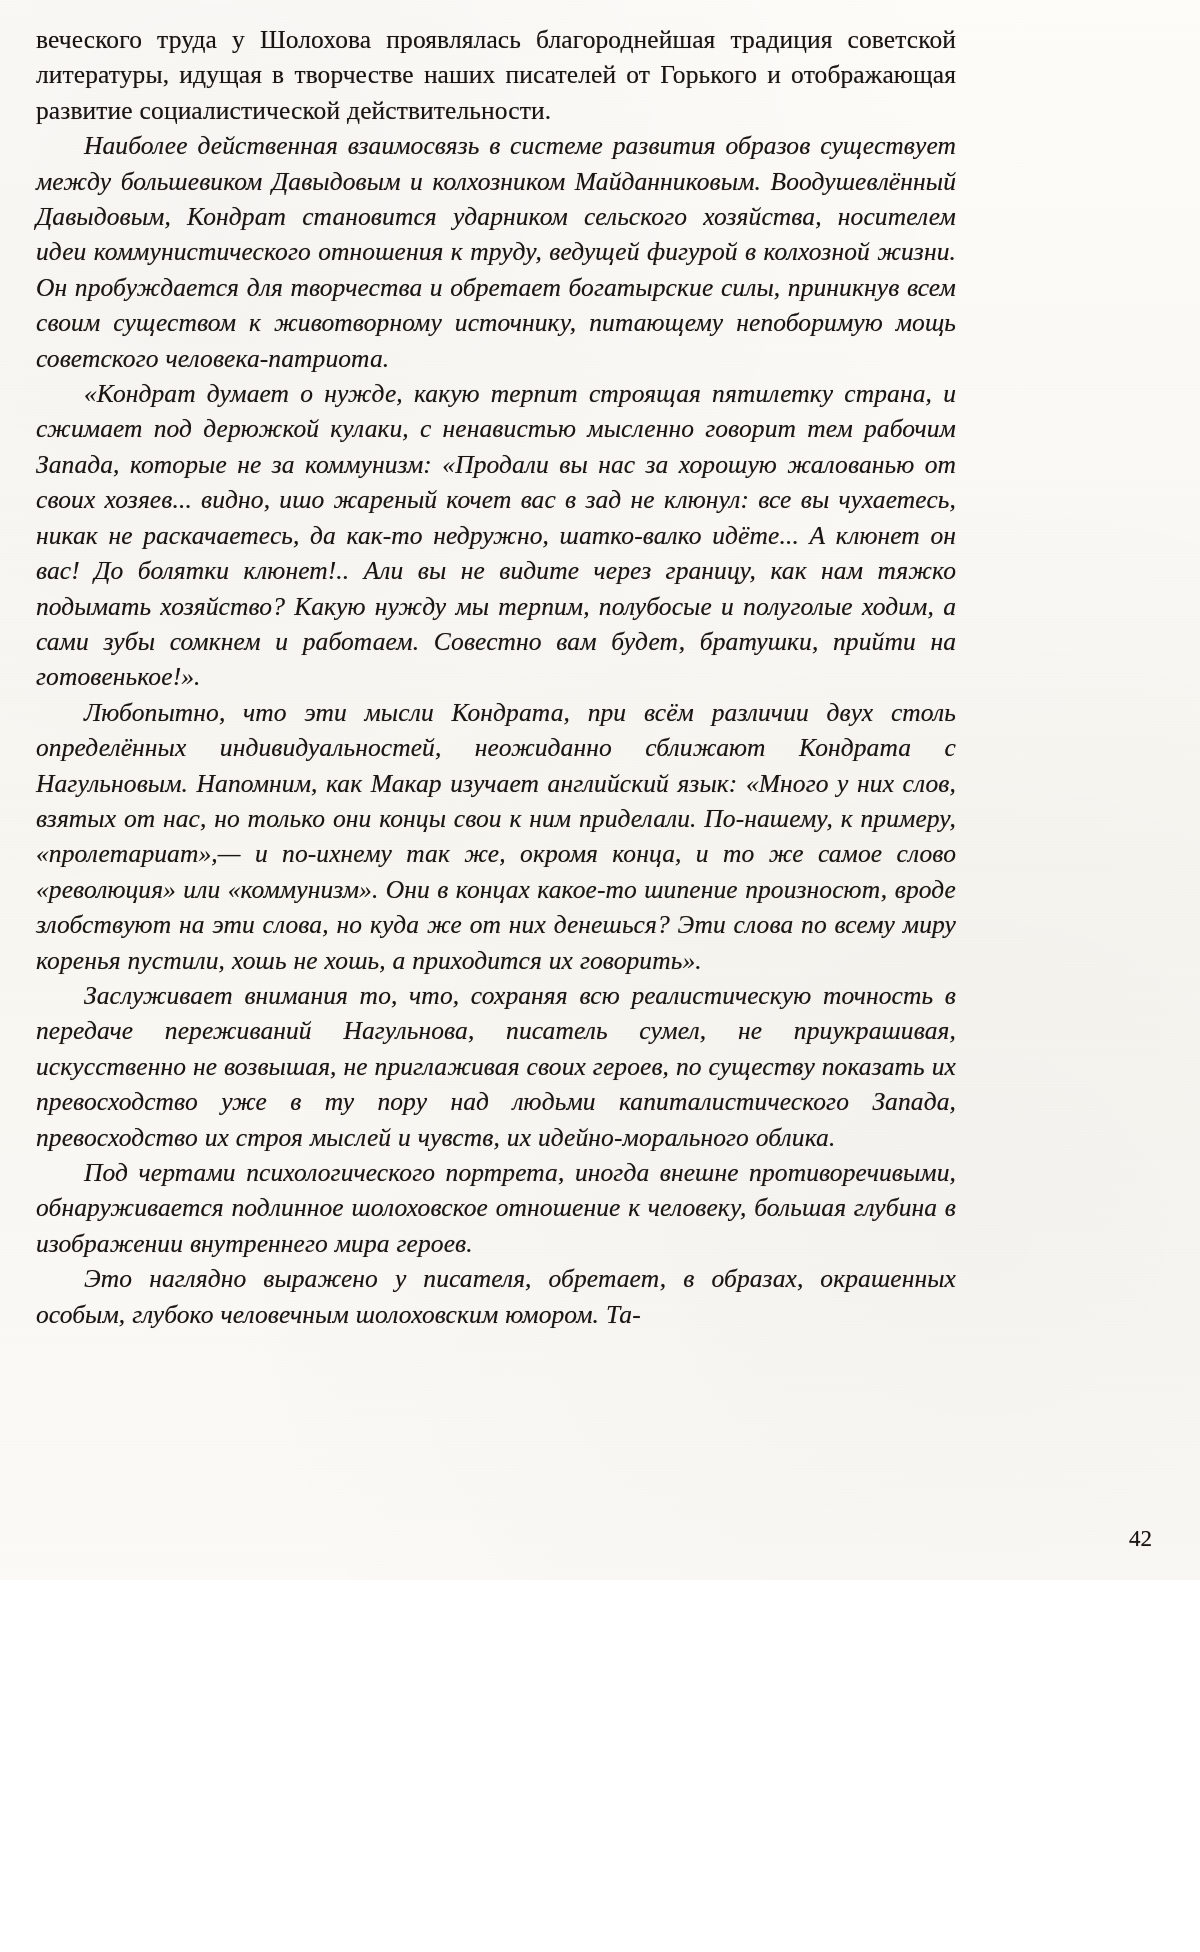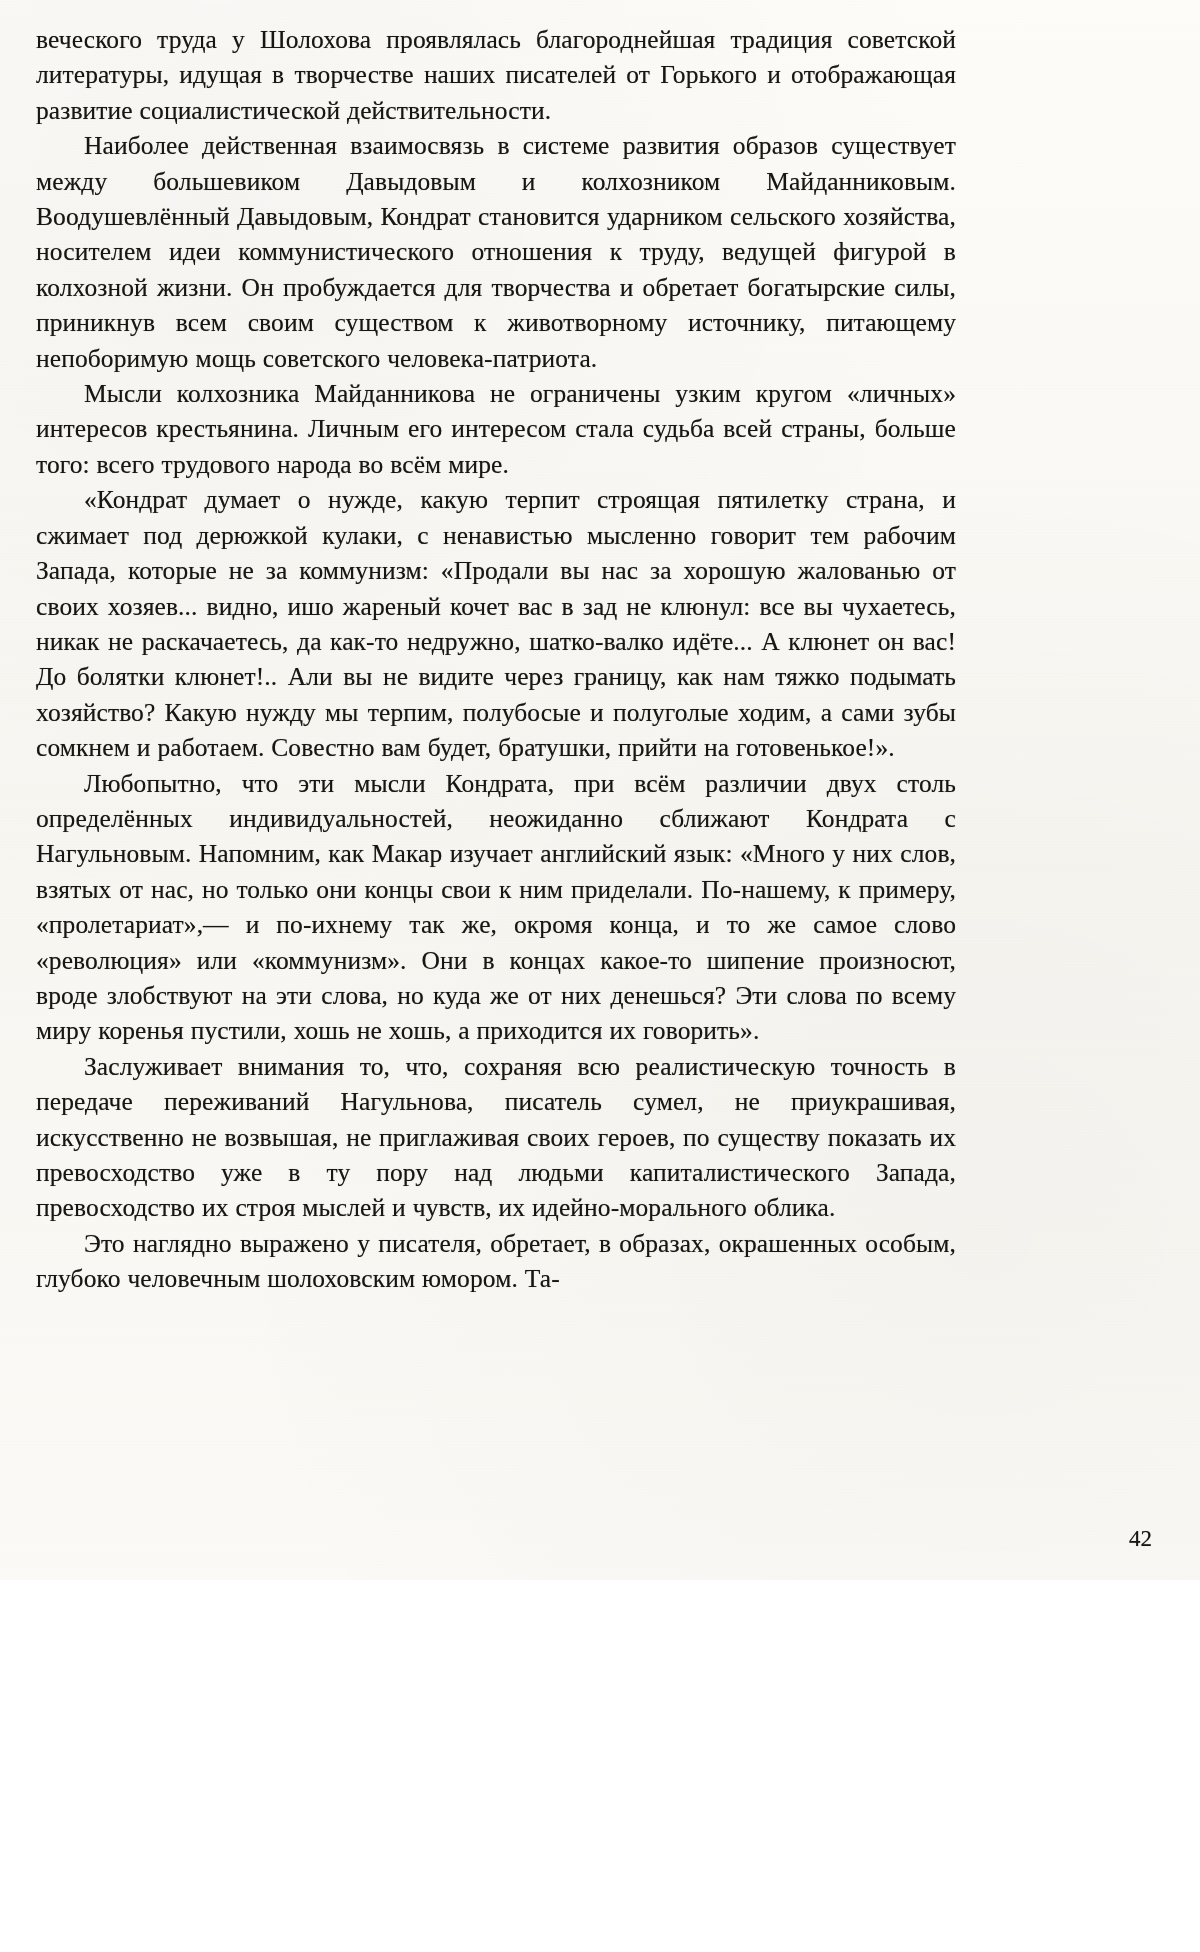--- a/index.html
+++ b/index.html
@@ -47,6 +47,7 @@
   }
   p.indent {
     text-indent: 48px;
+    font-style: italic;
   }
   .page-number {
     position: absolute;

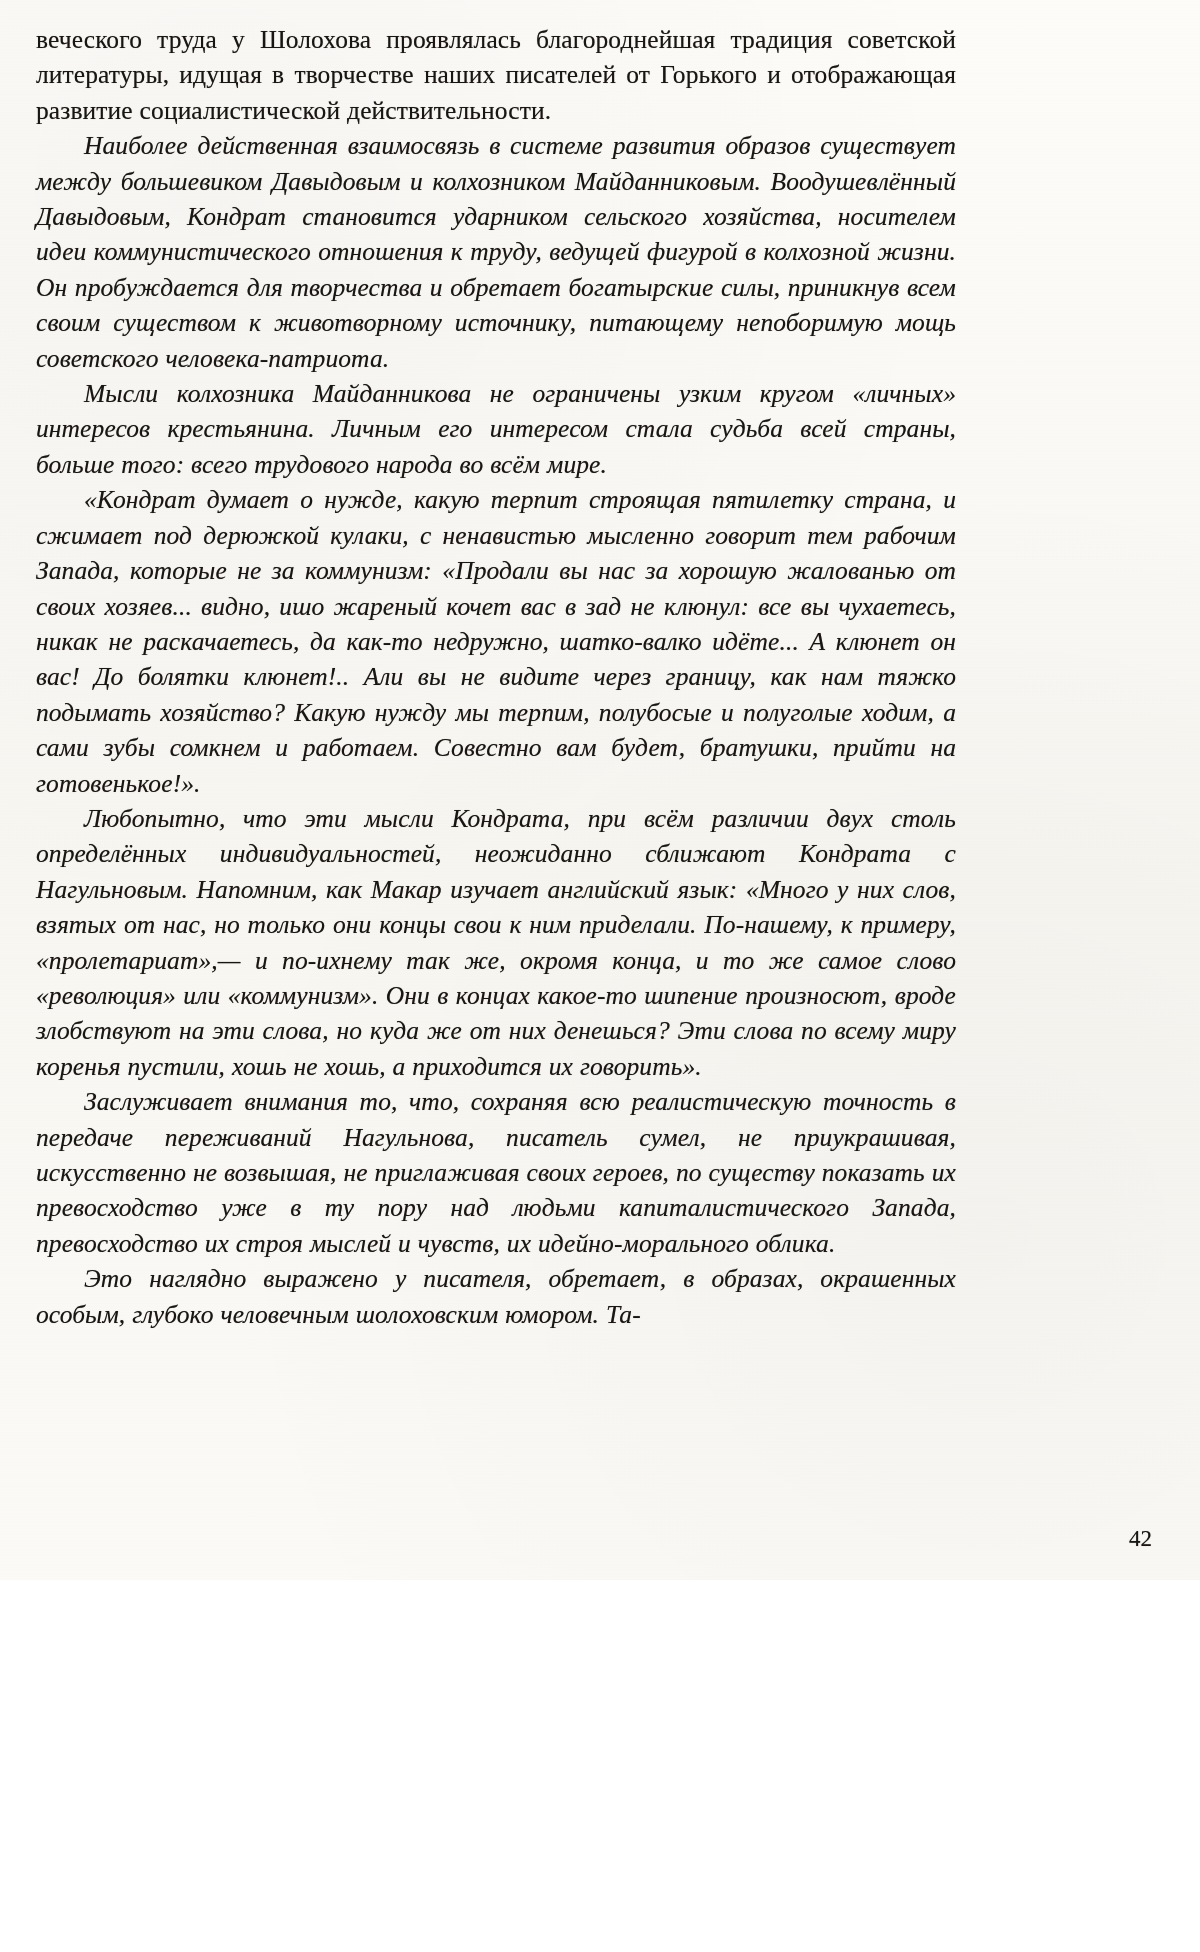--- a/index.html
+++ b/index.html
@@ -74,7 +74,6 @@
   <div class="text-column">
     <p class="">веческого труда у Шолохова проявлялась благороднейшая традиция советской литературы, идущая в творчестве наших писателей от Горького и отображающая развитие социалистической действительности.</p>
     <p class="indent">Наиболее действенная взаимосвязь в системе развития образов существует между большевиком Давыдовым и колхозником Майданниковым. Воодушевлённый Давыдовым, Кондрат становится ударником сельского хозяйства, носителем идеи коммунистического отношения к труду, ведущей фигурой в колхозной жизни. Он пробуждается для творчества и обретает богатырские силы, приникнув всем своим существом к животворному источнику, питающему непоборимую мощь советского человека-патриота.</p>
-    <p class="indent">Мысли колхозника Майданникова не ограничены узким кругом «личных» интересов крестьянина. Личным его интересом стала судьба всей страны, больше того: всего трудового народа во всём мире.</p>
     <p class="indent">«Кондрат думает о нужде, какую терпит строящая пятилетку страна, и сжимает под дерюжкой кулаки, с ненавистью мысленно говорит тем рабочим Запада, которые не за коммунизм: «Продали вы нас за хорошую жалованью от своих хозяев... видно, ишо жареный кочет вас в зад не клюнул: все вы чухаетесь, никак не раскачаетесь, да как-то недружно, шатко-валко идёте... А клюнет он вас! До болятки клюнет!.. Али вы не видите через границу, как нам тяжко подымать хозяйство? Какую нужду мы терпим, полубосые и полуголые ходим, а сами зубы сомкнем и работаем. Совестно вам будет, братушки, прийти на готовенькое!».</p>
     <p class="indent">Любопытно, что эти мысли Кондрата, при всём различии двух столь определённых индивидуальностей, неожиданно сближают Кондрата с Нагульновым. Напомним, как Макар изучает английский язык: «Много у них слов, взятых от нас, но только они концы свои к ним приделали. По-нашему, к примеру, «пролетариат»,— и по-ихнему так же, окромя конца, и то же самое слово «революция» или «коммунизм». Они в концах какое-то шипение произносют, вроде злобствуют на эти слова, но куда же от них денешься? Эти слова по всему миру коренья пустили, хошь не хошь, а приходится их говорить».</p>
     <p class="indent">Заслуживает внимания то, что, сохраняя всю реалистическую точность в передаче переживаний Нагульнова, писатель сумел, не приукрашивая, искусственно не возвышая, не приглаживая своих героев, по существу показать их превосходство уже в ту пору над людьми капиталистического Запада, превосходство их строя мыслей и чувств, их идейно-морального облика.</p>

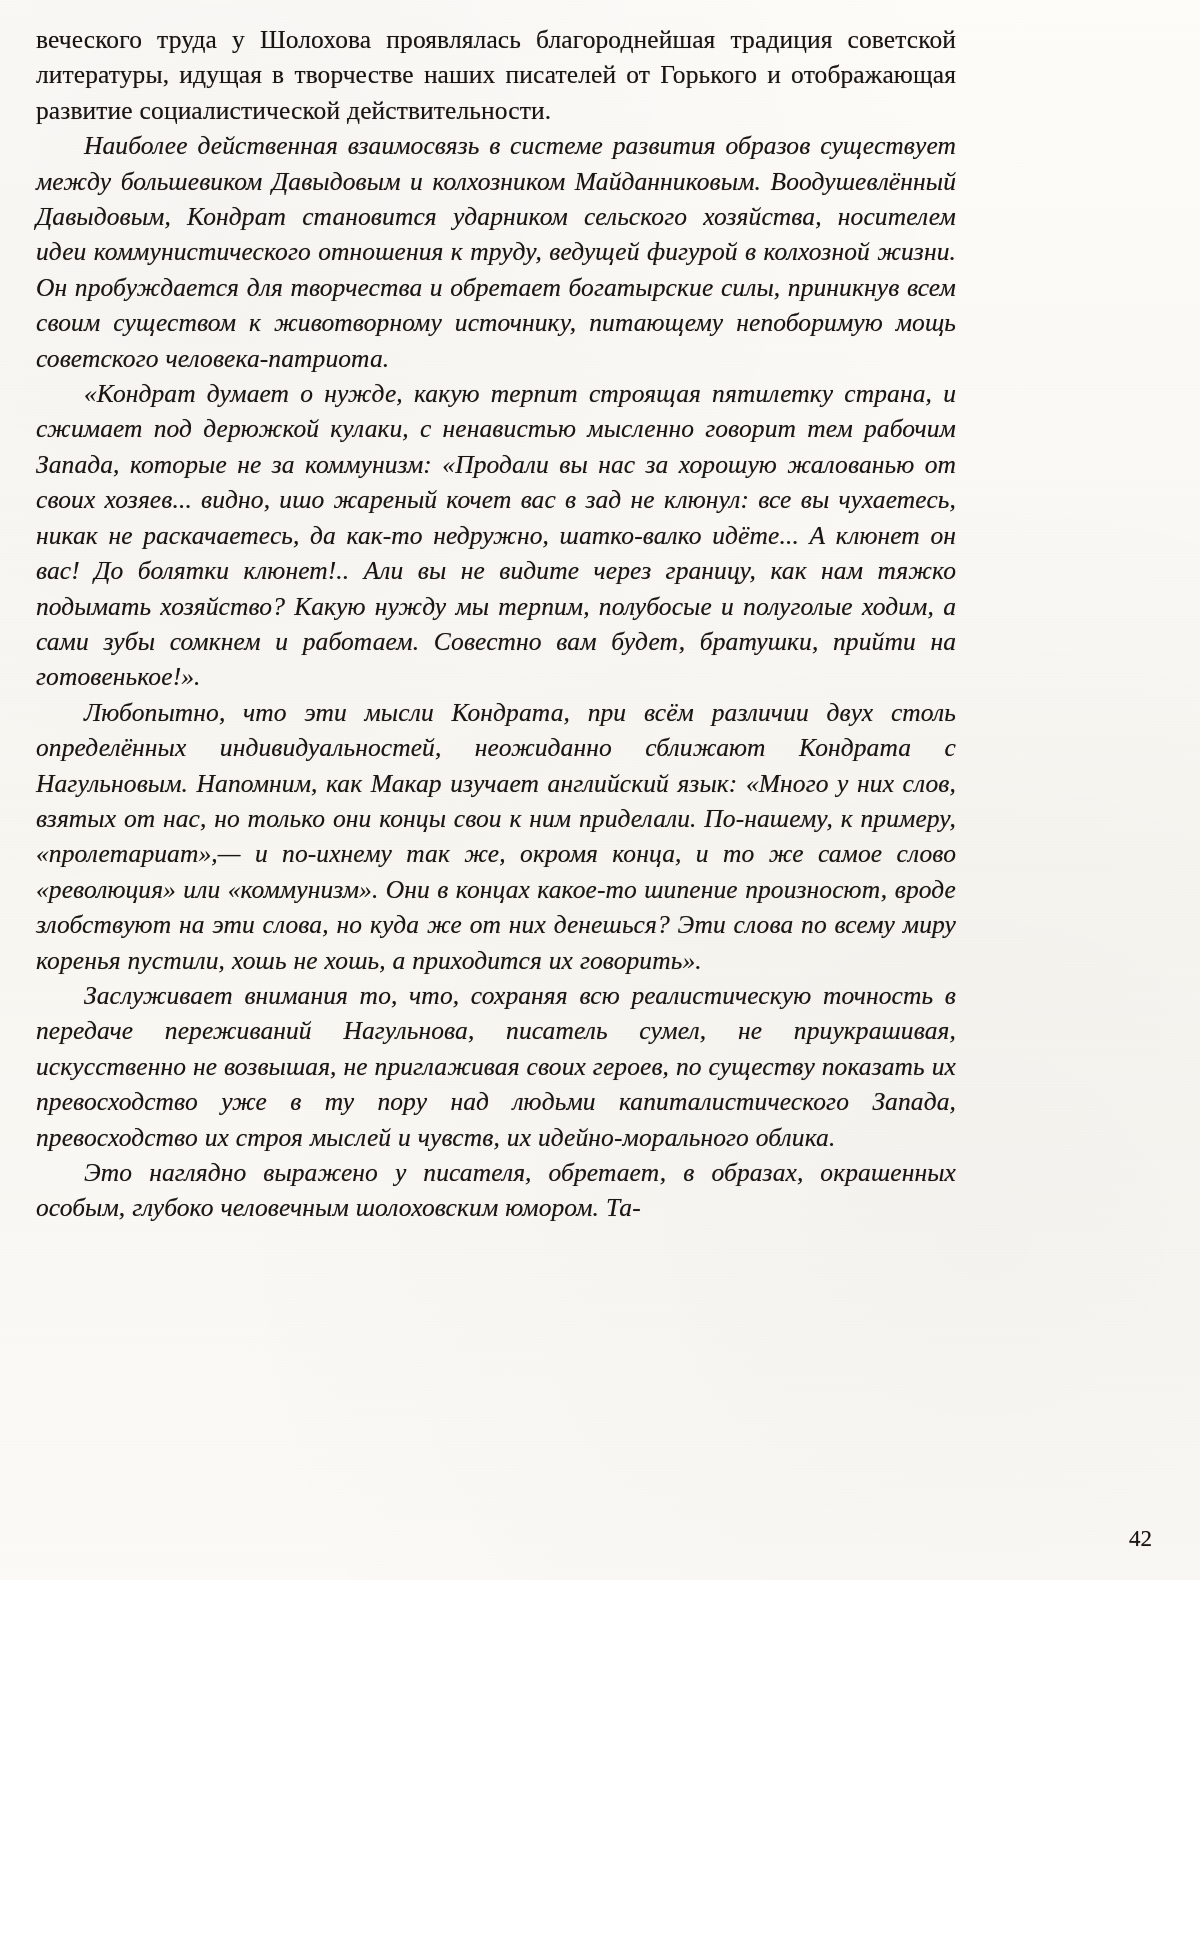--- a/index.html
+++ b/index.html
@@ -77,6 +77,7 @@
     <p class="indent">«Кондрат думает о нужде, какую терпит строящая пятилетку страна, и сжимает под дерюжкой кулаки, с ненавистью мысленно говорит тем рабочим Запада, которые не за коммунизм: «Продали вы нас за хорошую жалованью от своих хозяев... видно, ишо жареный кочет вас в зад не клюнул: все вы чухаетесь, никак не раскачаетесь, да как-то недружно, шатко-валко идёте... А клюнет он вас! До болятки клюнет!.. Али вы не видите через границу, как нам тяжко подымать хозяйство? Какую нужду мы терпим, полубосые и полуголые ходим, а сами зубы сомкнем и работаем. Совестно вам будет, братушки, прийти на готовенькое!».</p>
     <p class="indent">Любопытно, что эти мысли Кондрата, при всём различии двух столь определённых индивидуальностей, неожиданно сближают Кондрата с Нагульновым. Напомним, как Макар изучает английский язык: «Много у них слов, взятых от нас, но только они концы свои к ним приделали. По-нашему, к примеру, «пролетариат»,— и по-ихнему так же, окромя конца, и то же самое слово «революция» или «коммунизм». Они в концах какое-то шипение произносют, вроде злобствуют на эти слова, но куда же от них денешься? Эти слова по всему миру коренья пустили, хошь не хошь, а приходится их говорить».</p>
     <p class="indent">Заслуживает внимания то, что, сохраняя всю реалистическую точность в передаче переживаний Нагульнова, писатель сумел, не приукрашивая, искусственно не возвышая, не приглаживая своих героев, по существу показать их превосходство уже в ту пору над людьми капиталистического Запада, превосходство их строя мыслей и чувств, их идейно-морального облика.</p>
+    <p class="indent">Под чертами психологического портрета, иногда внешне противоречивыми, обнаруживается подлинное шолоховское отношение к человеку, большая глубина в изображении внутреннего мира героев.</p>
     <p class="indent">Это наглядно выражено у писателя, обретает, в образах, окрашенных особым, глубоко человечным шолоховским юмором. Та-</p>
   </div>
   <div class="page-number">42</div>

